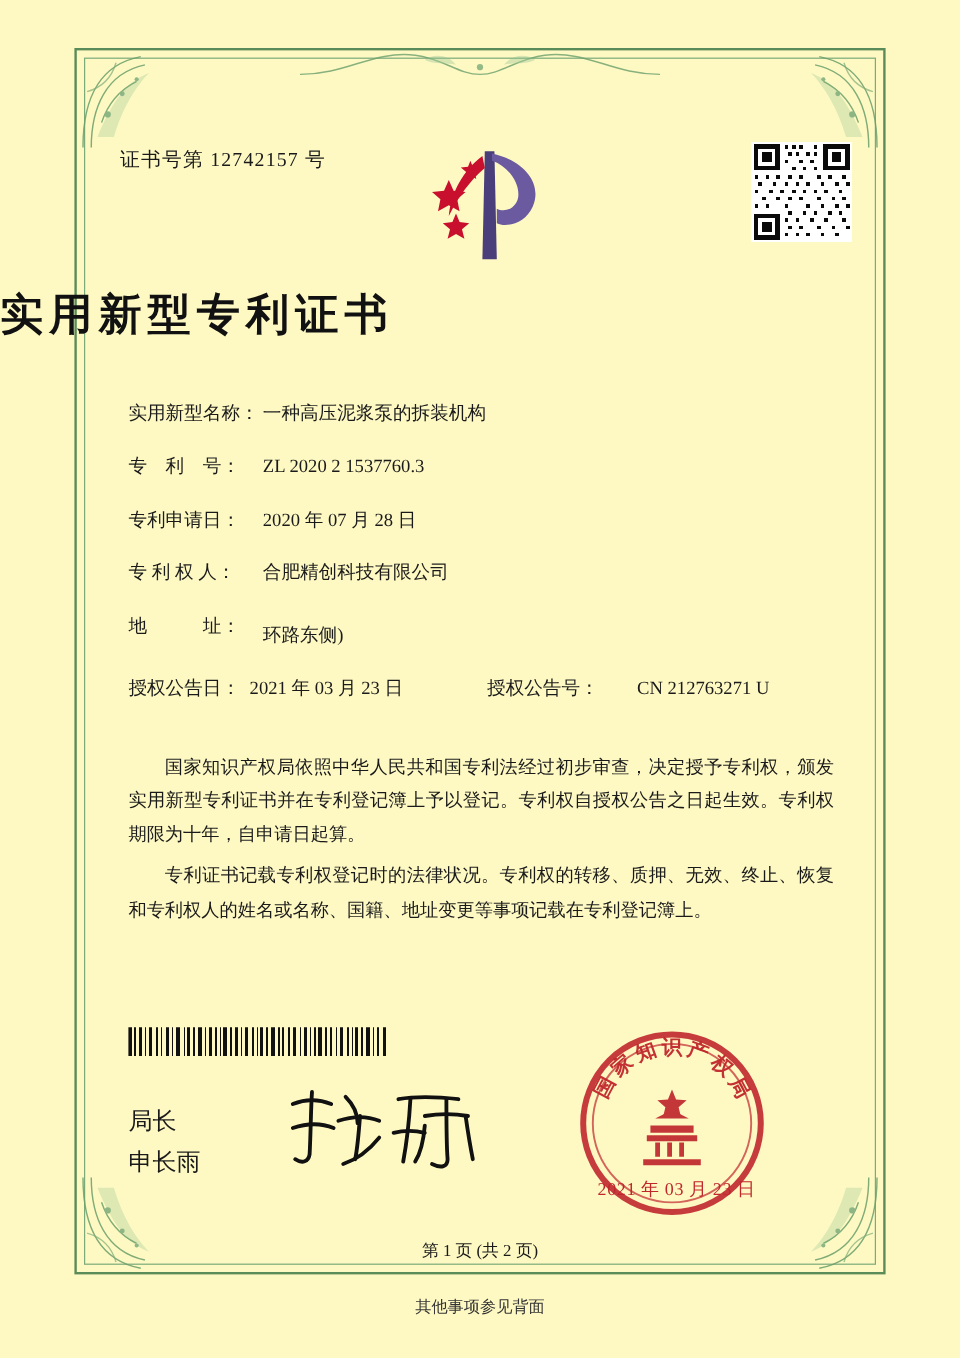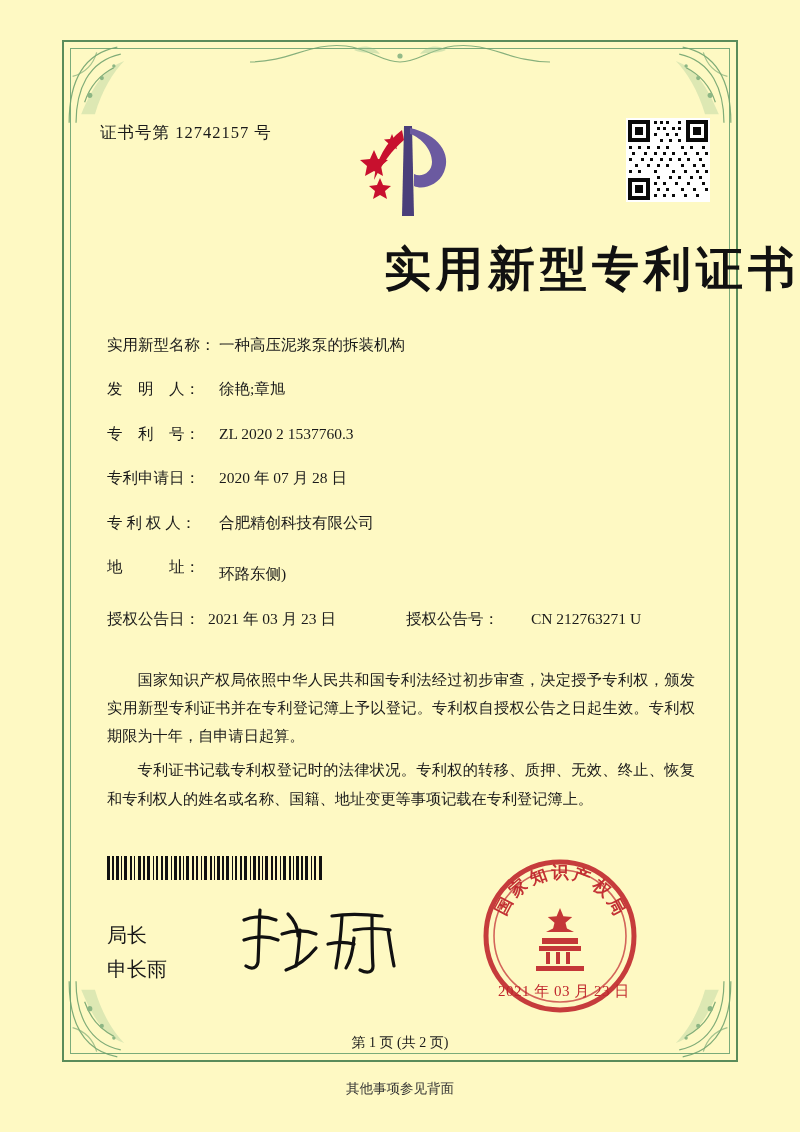--- a/index.html
+++ b/index.html
@@ -93,8 +93,8 @@
     position: absolute;
     left: 0; right: 0;
     top: 238px;
-    text-align: right;
-    font-size: 47px;
+    text-align: left;
+    font-size: 36px;
     font-weight: bold;
     letter-spacing: 5px;
     font-family: "DejaVu Serif", "Liberation Serif", serif;

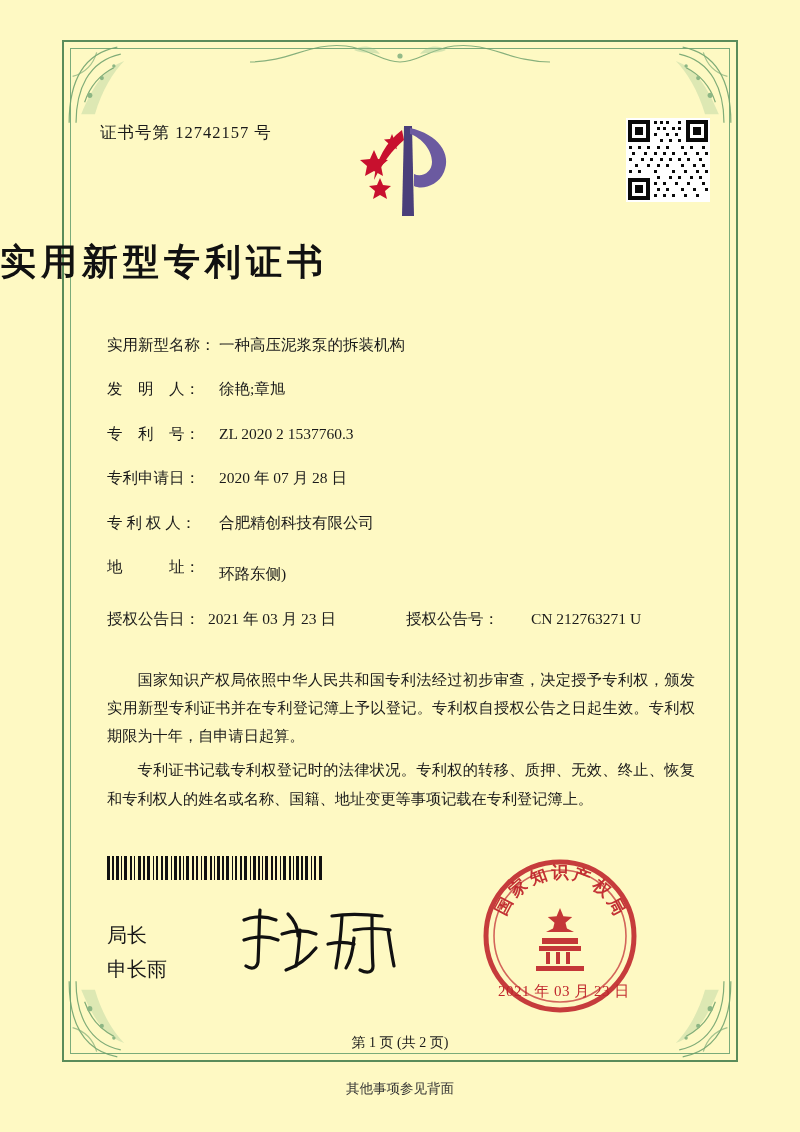--- a/index.html
+++ b/index.html
@@ -400,10 +400,6 @@
       <span class="value">一种高压泥浆泵的拆装机构</span>
     </div>
 
-    <div class="field">
-      <span class="label">发　明　人：</span>
-      <span class="value">徐艳;章旭</span>
-    </div>
 
     <div class="field">
       <span class="label">专　利　号：</span>

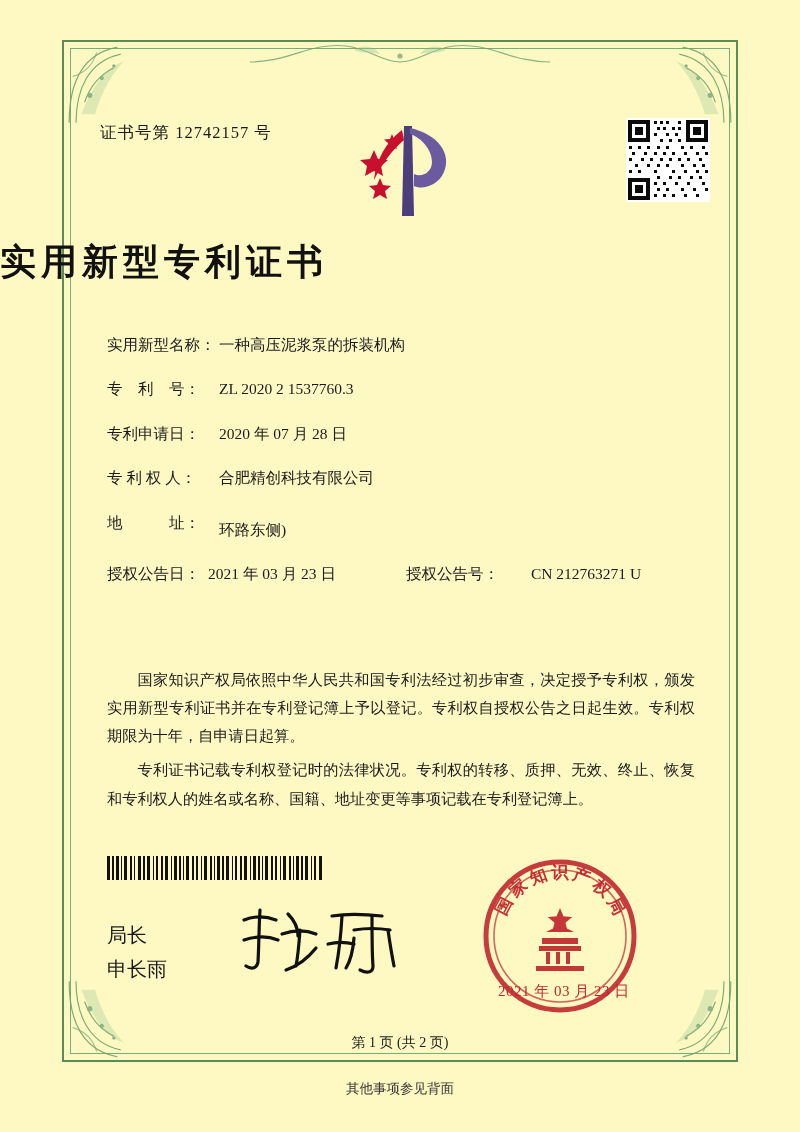--- a/index.html
+++ b/index.html
@@ -140,7 +140,7 @@
   .paras {
     position: absolute;
     left: 107px;
-    top: 666px;
+    top: 626px;
     width: 588px;
     font-size: 15.2px;
     line-height: 1.85;

